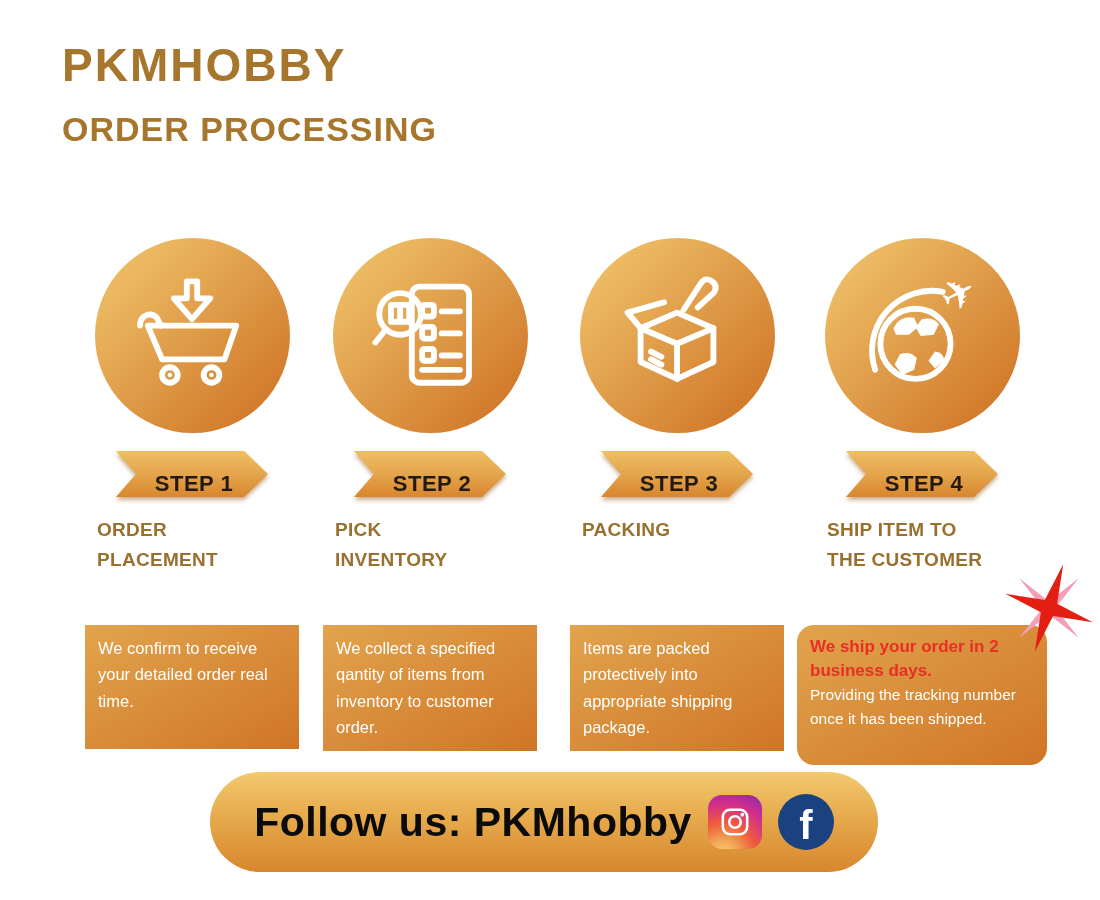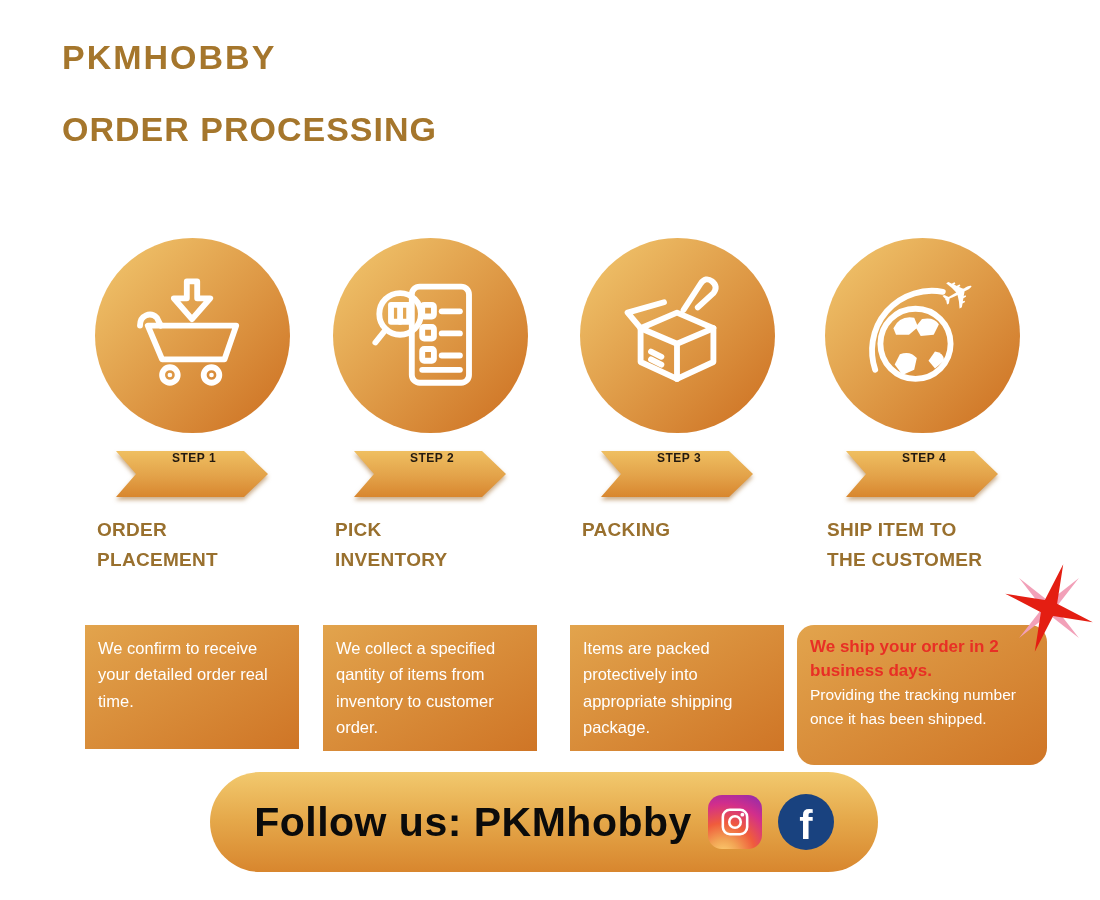--- a/index.html
+++ b/index.html
@@ -7,7 +7,7 @@
   body { font-family:"Liberation Sans", sans-serif; background:#fff; }
   .canvas { position:relative; width:1100px; height:900px; background:#fff; overflow:hidden; }
 
-  .brand { position:absolute; left:62px; top:38px; font-size:34px; font-weight:800;
+  .brand { position:absolute; left:62px; top:38px; font-size:46px; font-weight:800;
            color:var(--brand-text); letter-spacing:2px; }
   .title { position:absolute; left:62px; top:110px; font-size:34px; font-weight:800;
            color:var(--brand-text); letter-spacing:1px; }

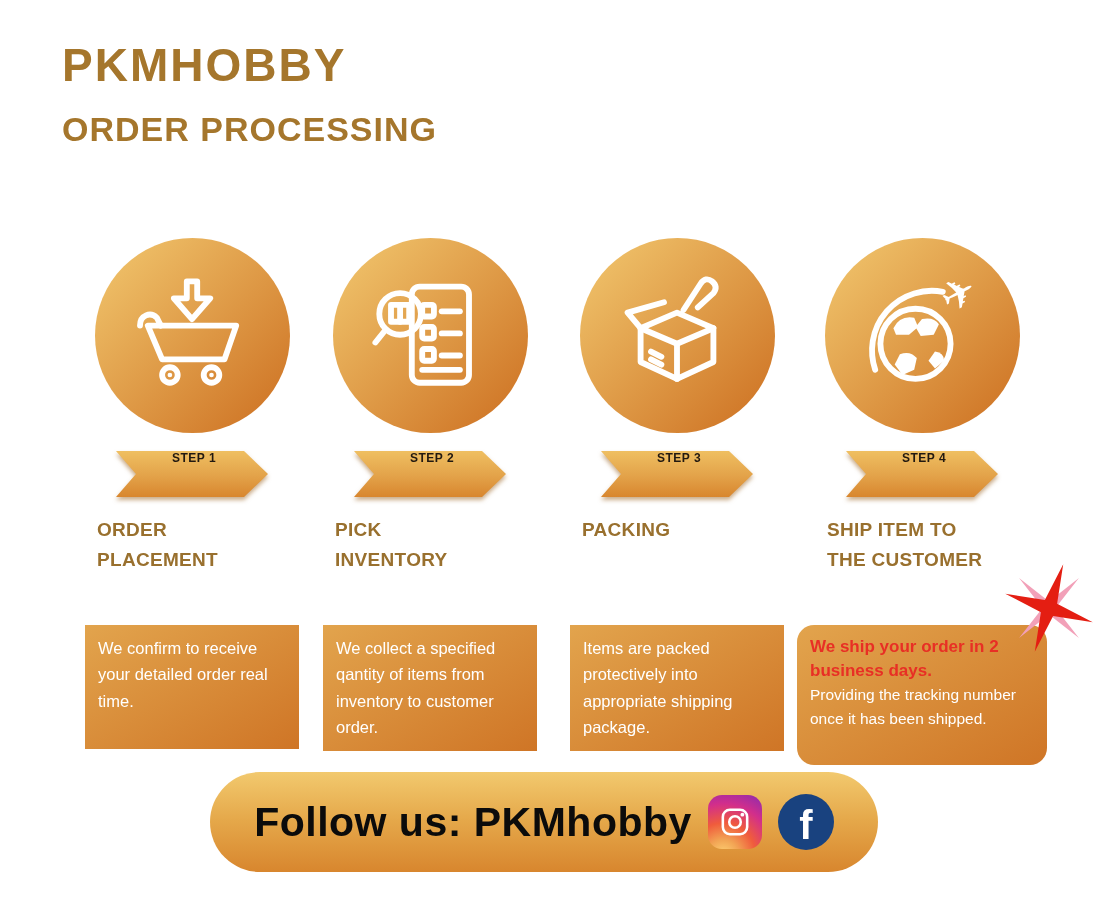--- a/index.html
+++ b/index.html
@@ -27,9 +27,9 @@
   .ribbon { width:152px; height:46px;
             background:linear-gradient(180deg, #efbf61 0%, #e3a249 55%, #d8862e 100%);
             clip-path:polygon(0 0, calc(100% - 24px) 0, 100% 50%, calc(100% - 24px) 100%, 0 100%, 20px 50%);
-            display:flex; align-items:flex-start; justify-content:center;
+            display:flex; align-items:flex-end; justify-content:center;
             padding-left:16px; padding-right:12px;
-            font-size:12px; font-weight:700; color:var(--badge-text); letter-spacing:.5px; }
+            font-size:22px; font-weight:700; color:var(--badge-text); letter-spacing:.5px; }
 
   .step-title { margin-top:18px; height:86px; width:190px; font-size:19px; font-weight:700;
                 color:var(--step-title-text); text-align:left; line-height:1.6;

